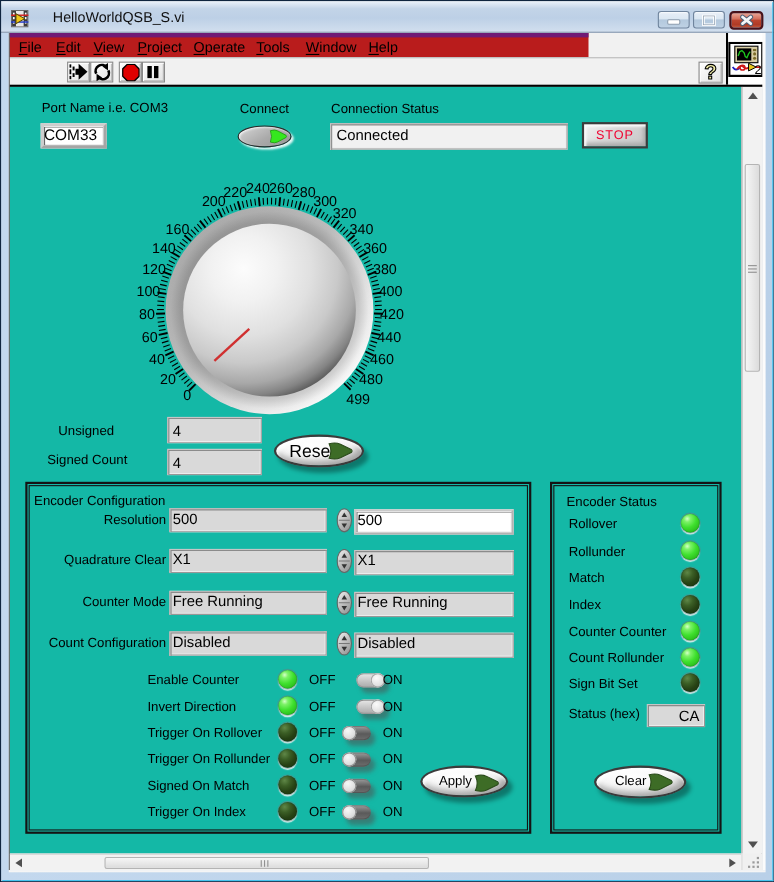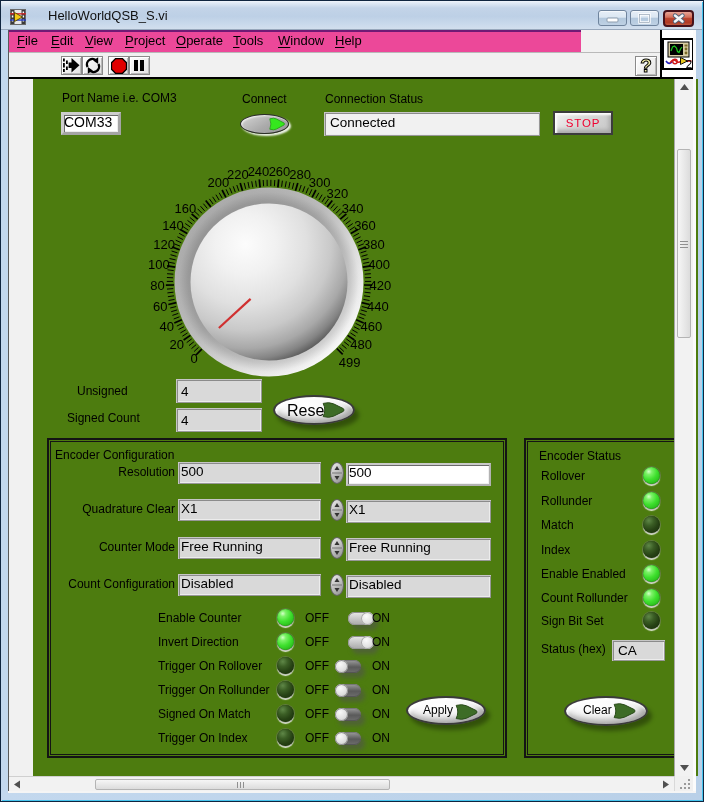--- a/index.html
+++ b/index.html
@@ -18,7 +18,7 @@
  box-shadow:inset 0 1px 0 #f4f8fc;}
 #bclose{width:31px;height:17px;border:2px solid #47121b;border-radius:4px;
  background:linear-gradient(180deg,#e8a597 0%,#d4705c 40%,#bc4530 50%,#b03a25 80%,#c05a40 100%);}
-#menubar{position:absolute;left:0;top:0;width:572px;height:22px;background:#ec4899;border-top:2px solid #701a75;}
+#menubar{position:absolute;left:0;top:0;width:526px;height:22px;background:#b91c1c;border-top:4px solid #701a75;}
 #menubar span{position:absolute;top:1px;font-size:13px;color:#000;}
 #menubar u{text-decoration:underline;text-underline-offset:2px;}
 #toolbar{position:absolute;left:0;top:22px;width:651px;height:25px;background:#f1f1f1;border-top:1px solid #b9b9b9;}

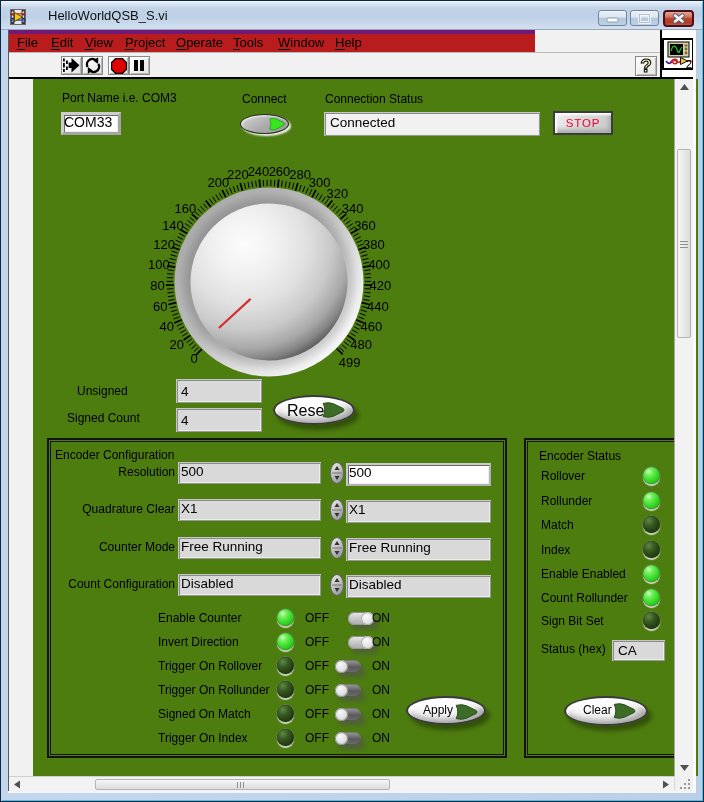--- a/index.html
+++ b/index.html
@@ -27,7 +27,7 @@
 #blackline{position:absolute;left:0;top:47px;width:685px;height:2px;background:#000;}
 .tbtn{position:absolute;top:3px;width:21px;height:19px;background:linear-gradient(135deg,#ffffff,#e2e2e2);
  border:1px solid #8a8a8a;box-shadow:inset 1px 1px 0 #fff, inset -1px -1px 0 #b9b9b9;}
-#content{position:absolute;left:0;top:49px;width:665px;height:697px;background:#4d7c0f;margin-left:24px;}
+#content{position:absolute;left:0;top:49px;width:665px;height:697px;background:#14b8a6;}
 #vscroll{position:absolute;left:665px;top:49px;width:19px;height:697px;background:#f2f2f2;border-left:1px solid #a8a8a8;}
 #hscroll{position:absolute;left:0;top:746px;width:665px;height:15px;background:#f2f2f2;border-top:1px solid #d0d0d0;}
 #corner{position:absolute;left:665px;top:746px;width:19px;height:15px;background:#f0f0f0;border-left:1px solid #d9d9d9;}

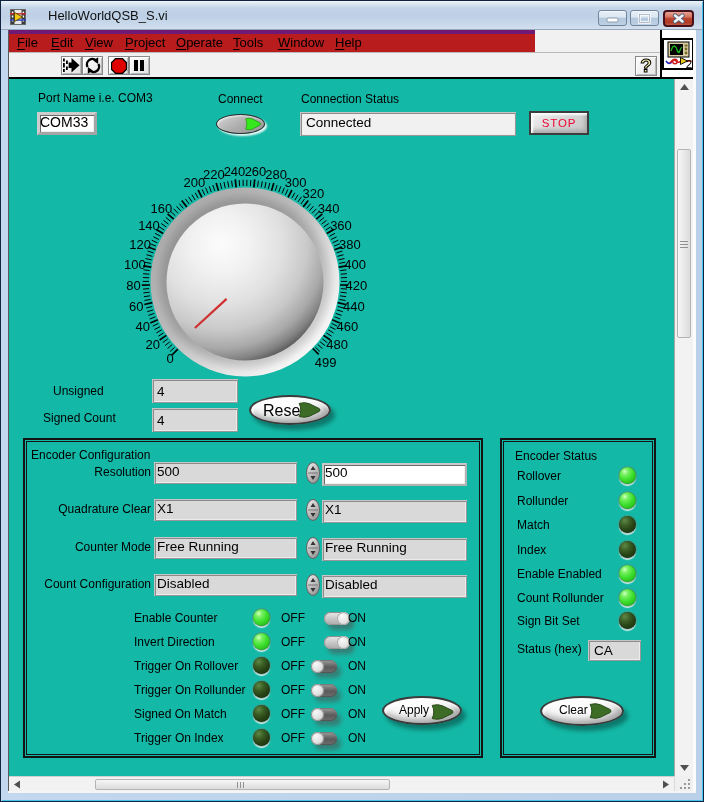--- a/index.html
+++ b/index.html
@@ -463,7 +463,7 @@
         <div class="led off" style="left:610px;top:437px"></div>
         <div class="lab" style="left:508px;top:464px">Index</div>
         <div class="led off" style="left:610px;top:462px"></div>
-        <div class="lab" style="left:508px;top:488px">Enable Enabled</div>
+        <div class="lab" style="left:508px;top:488px">Counter Counter</div>
         <div class="led on" style="left:610px;top:486px"></div>
         <div class="lab" style="left:508px;top:512px">Count Rollunder</div>
         <div class="led on" style="left:610px;top:510px"></div>

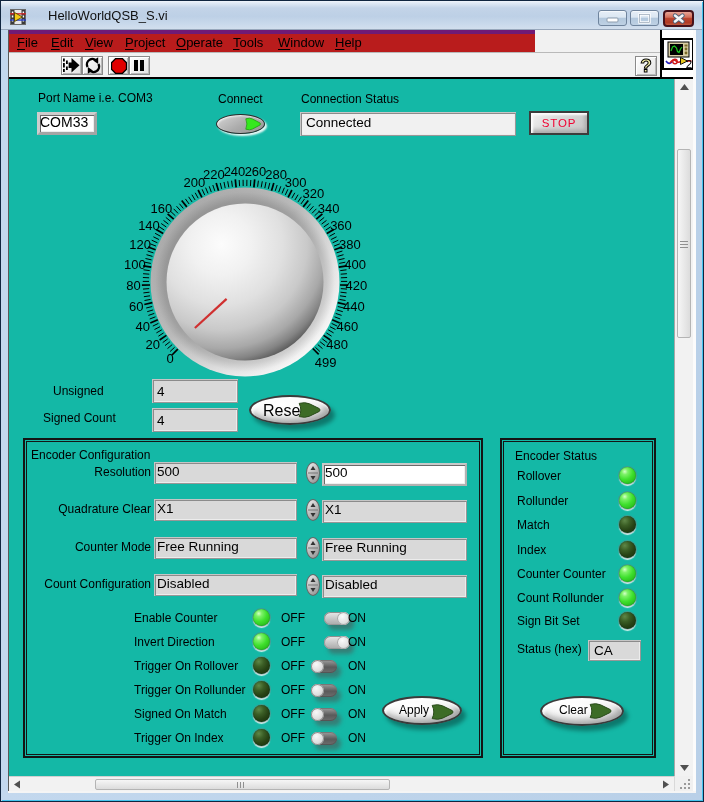--- a/index.html
+++ b/index.html
@@ -471,7 +471,7 @@
         <div class="led off" style="left:610px;top:533px"></div>
         <div class="lab" style="left:508px;top:563px">Status (hex)</div>
         <div class="sunk-gray" style="left:579px;top:561px;width:53px;height:21px"></div>
-        <div class="ftext" style="left:585px;top:564px">CA</div>
+        <div class="ftext" style="left:608px;top:564px">CA</div>
         <div class="oval" style="left:531px;top:617px;width:84px;height:30px"></div>
         <div class="ftext" style="left:550px;top:624px;font-size:12px">Clear</div>
         <svg width="26" height="18" style="position:absolute;left:579px;top:623px">

